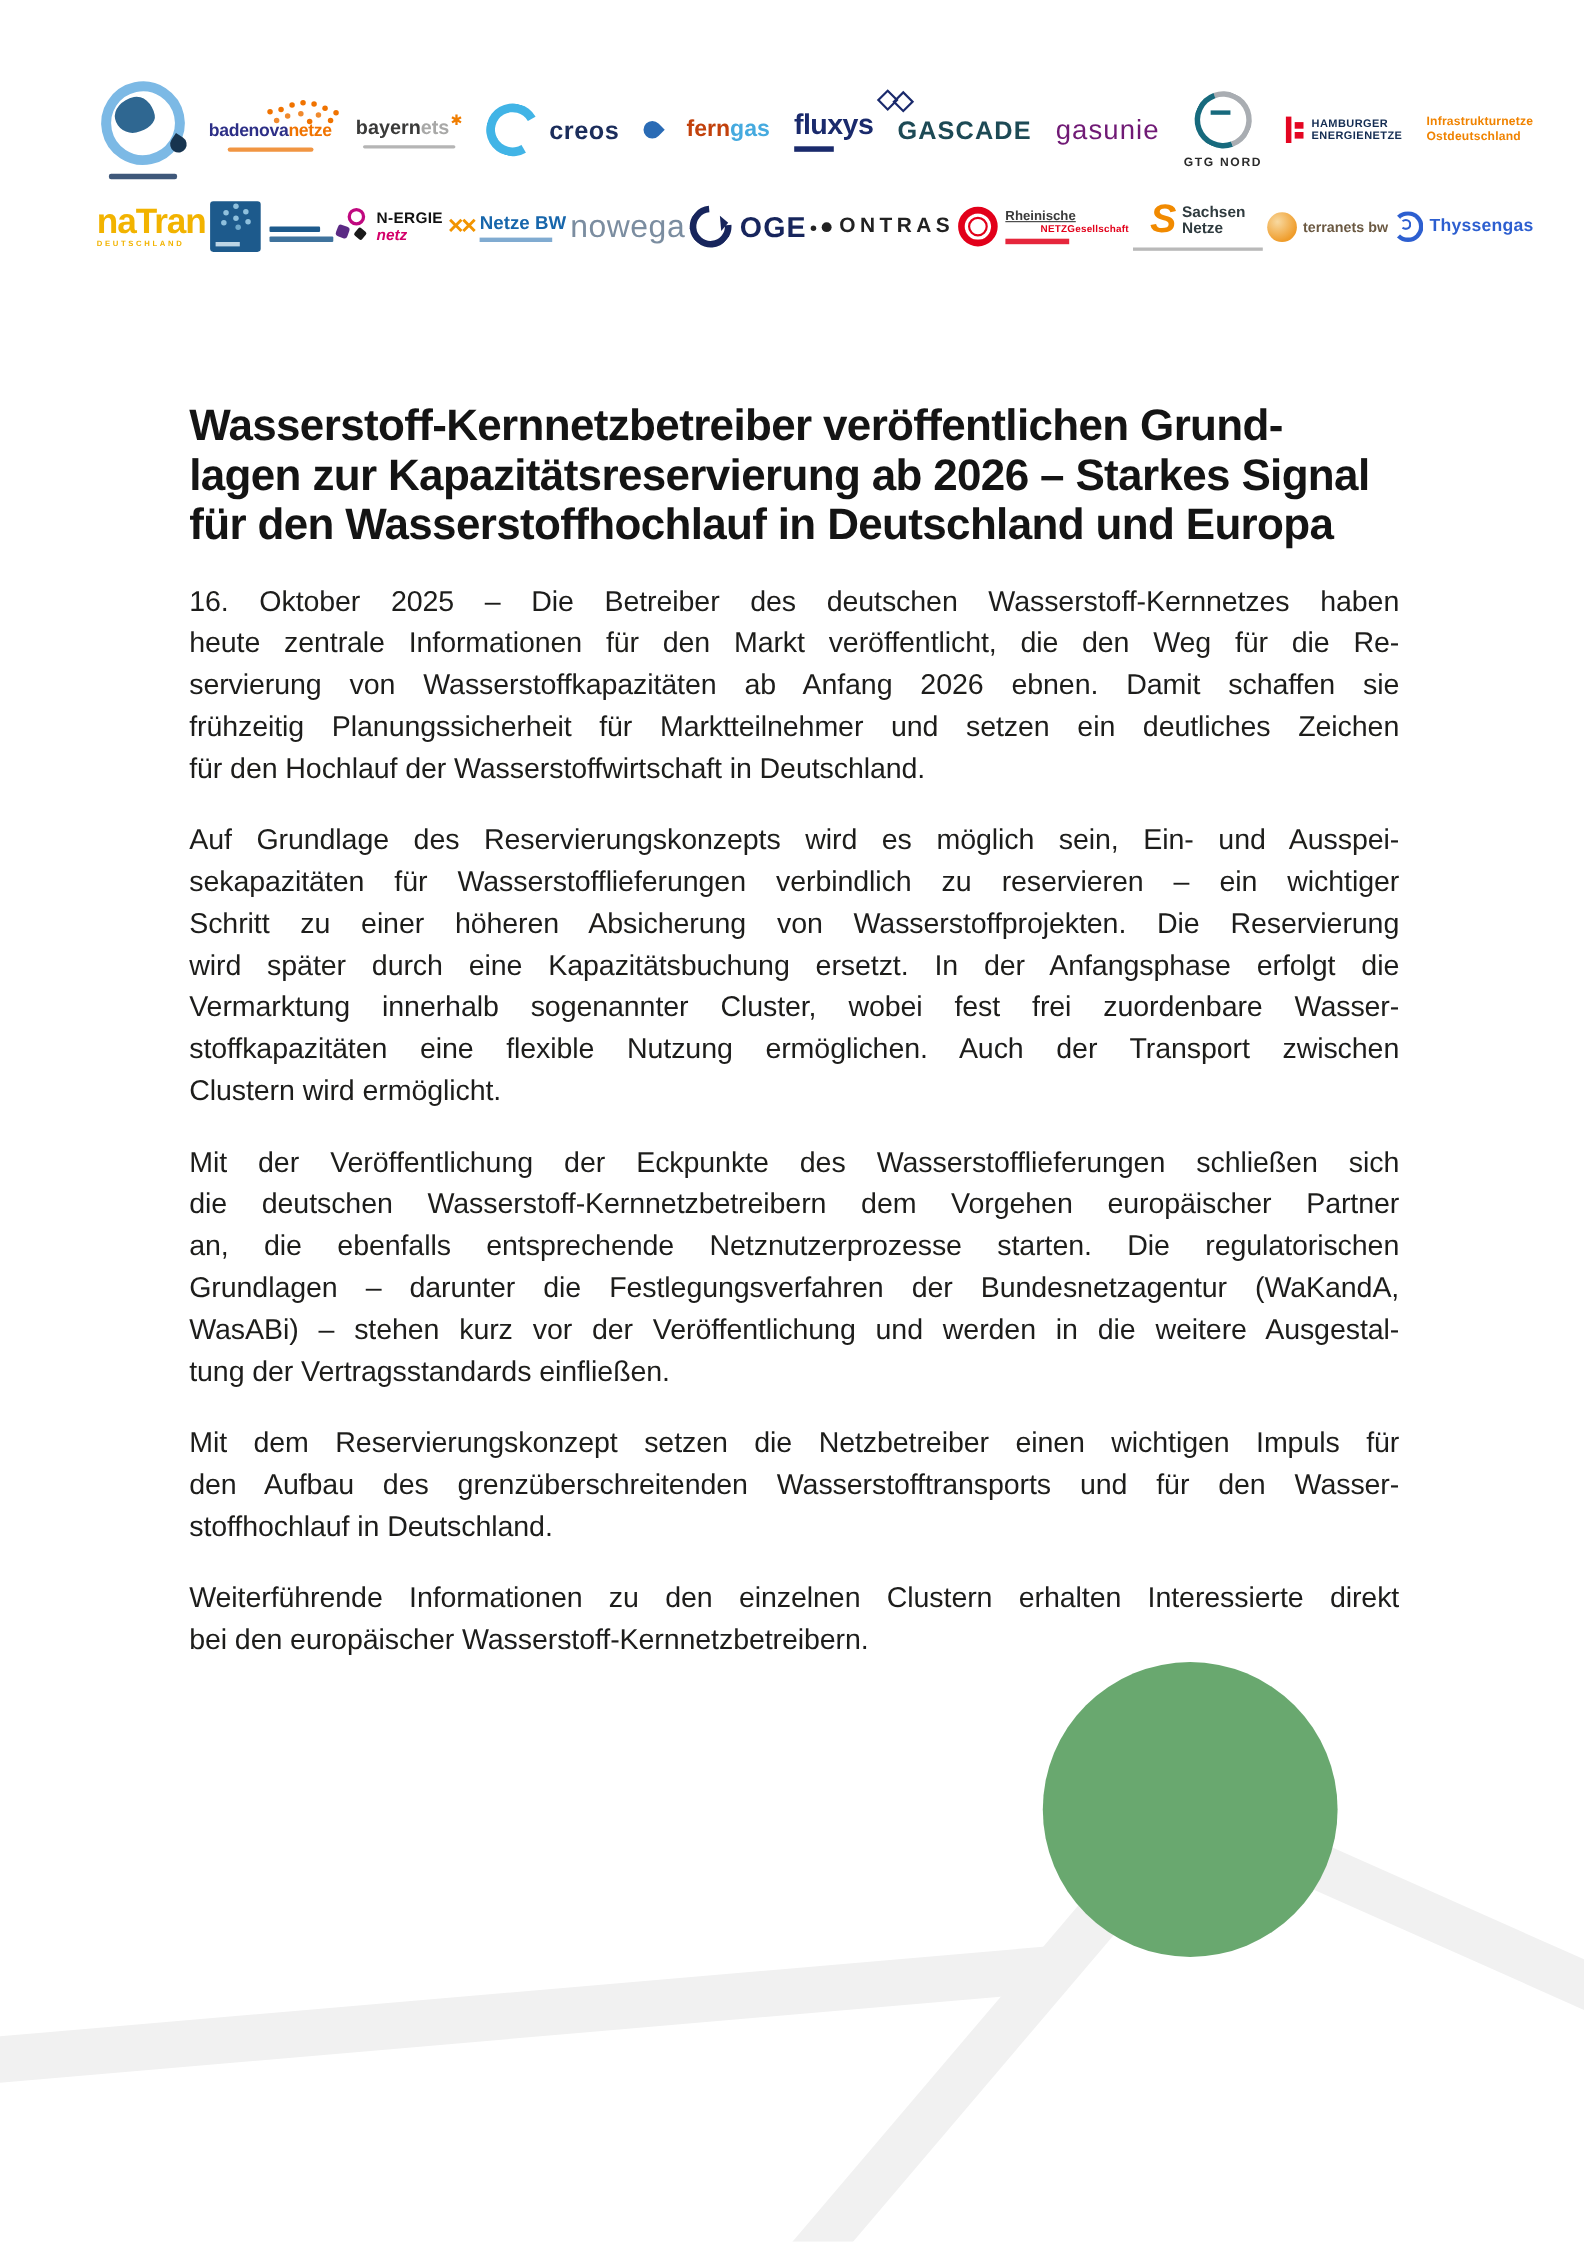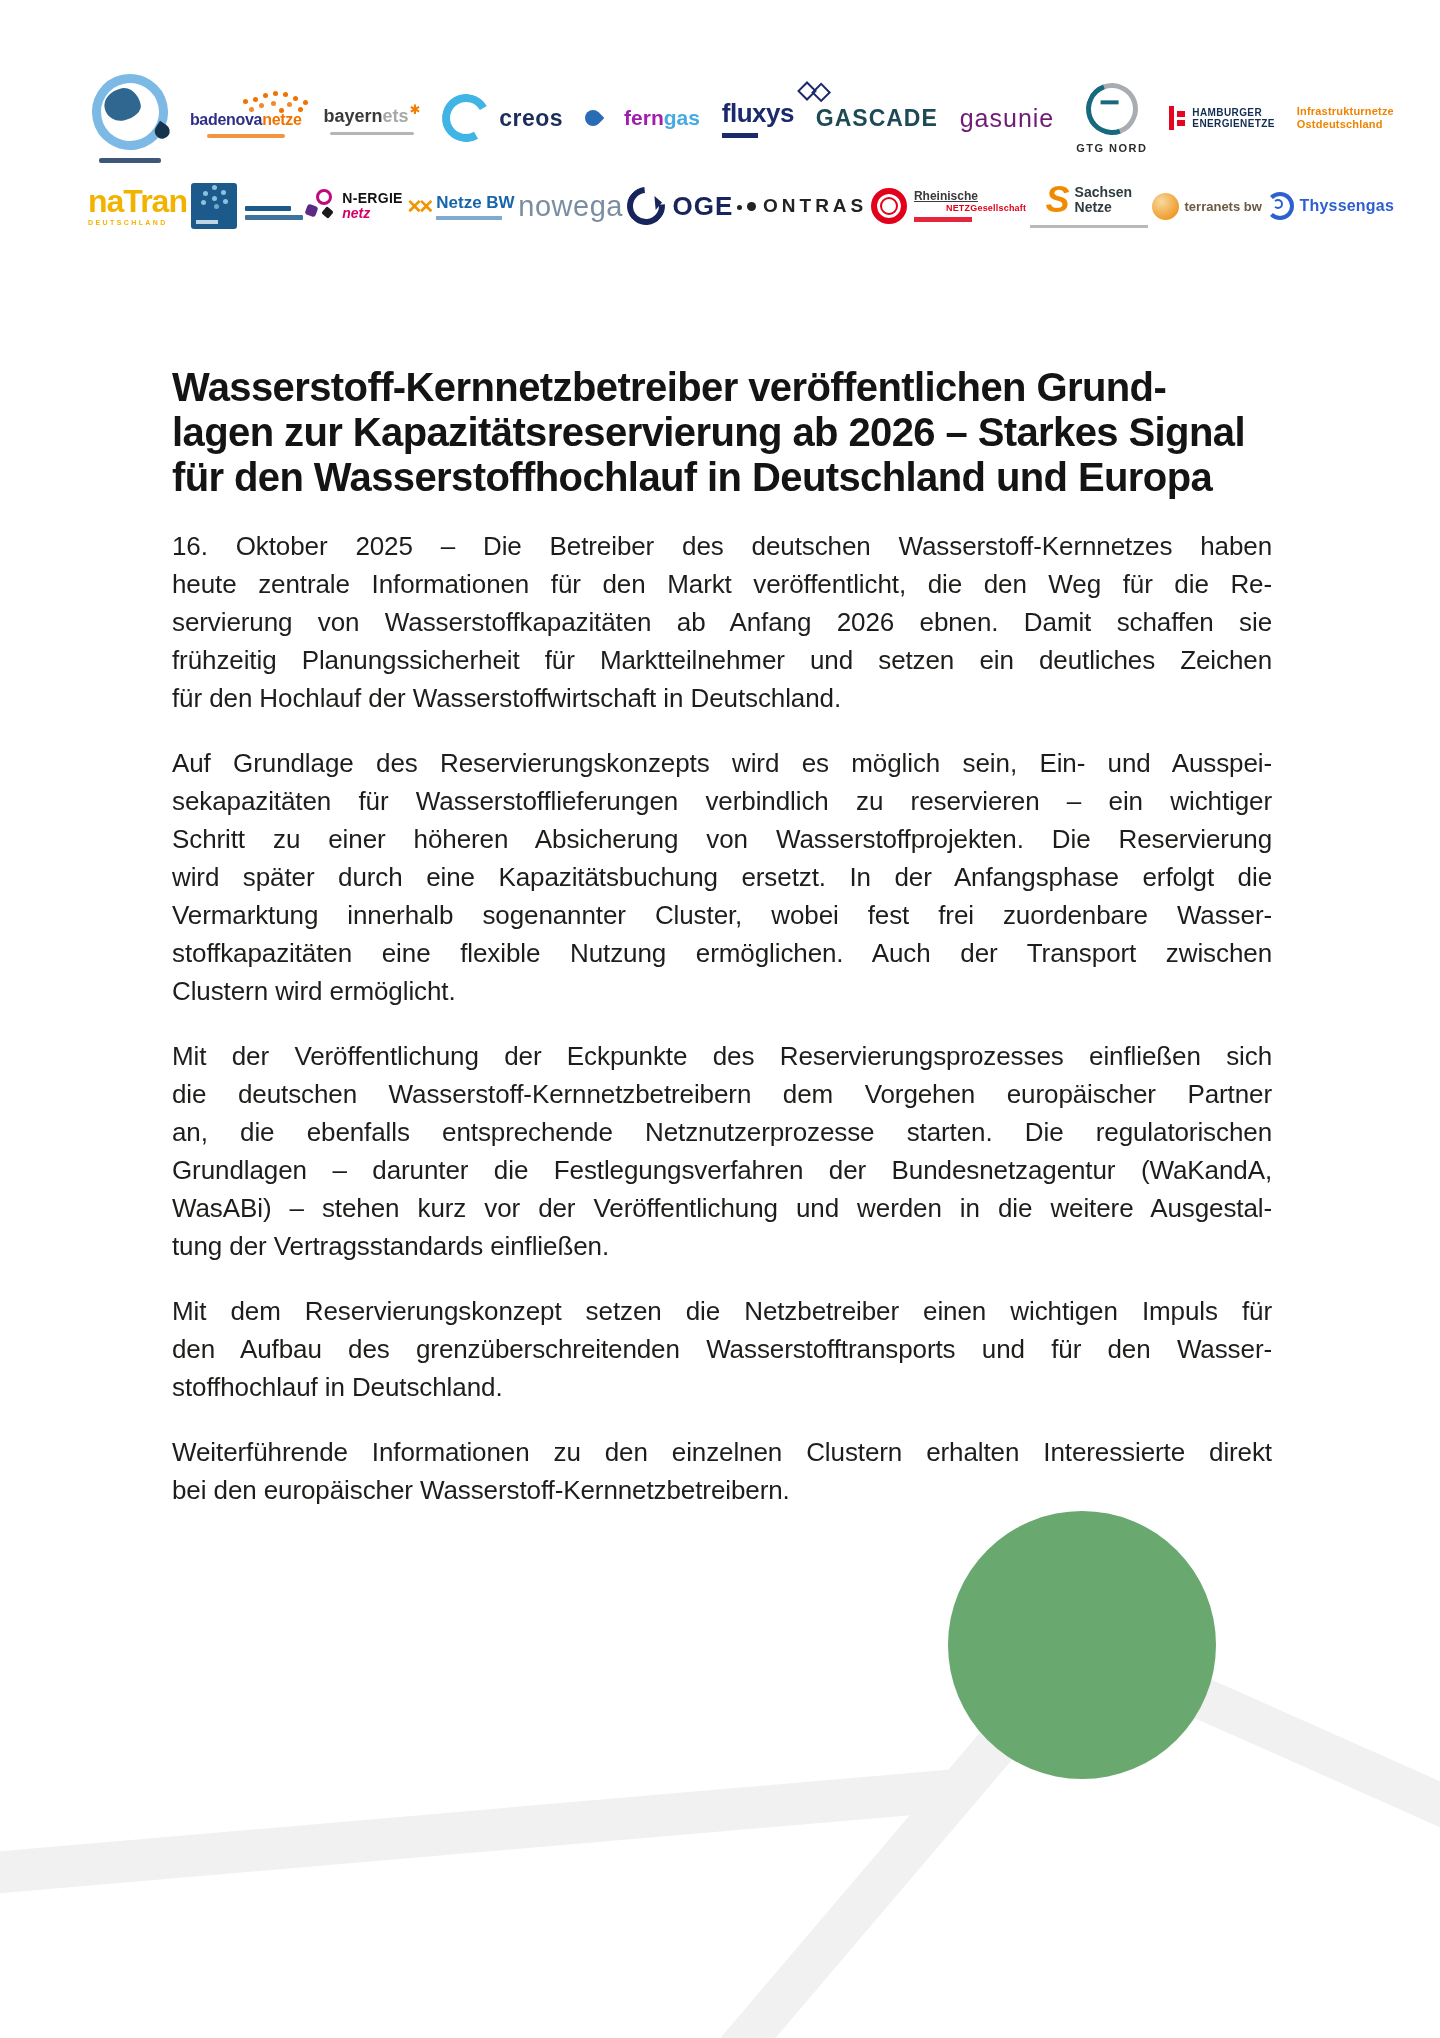--- a/index.html
+++ b/index.html
@@ -47,7 +47,7 @@
   .creos-t{color:#1b2d5b;font-weight:700;font-size:23px;letter-spacing:.5px;}
   
   .fg-drop{width:16px;height:16px;background:#2a6bb5;border-radius:0 50% 50% 50%;transform:rotate(135deg);margin-right:7px;}
-  .fg-a{color:#a21caf;font-weight:700;font-size:21px;margin-left:16px;}
+  .fg-a{color:#c2410c;font-weight:700;font-size:21px;margin-left:16px;}
   .fg-b{color:#45aadf;font-weight:700;font-size:21px;}
   
   .fx-wrap{position:relative;}

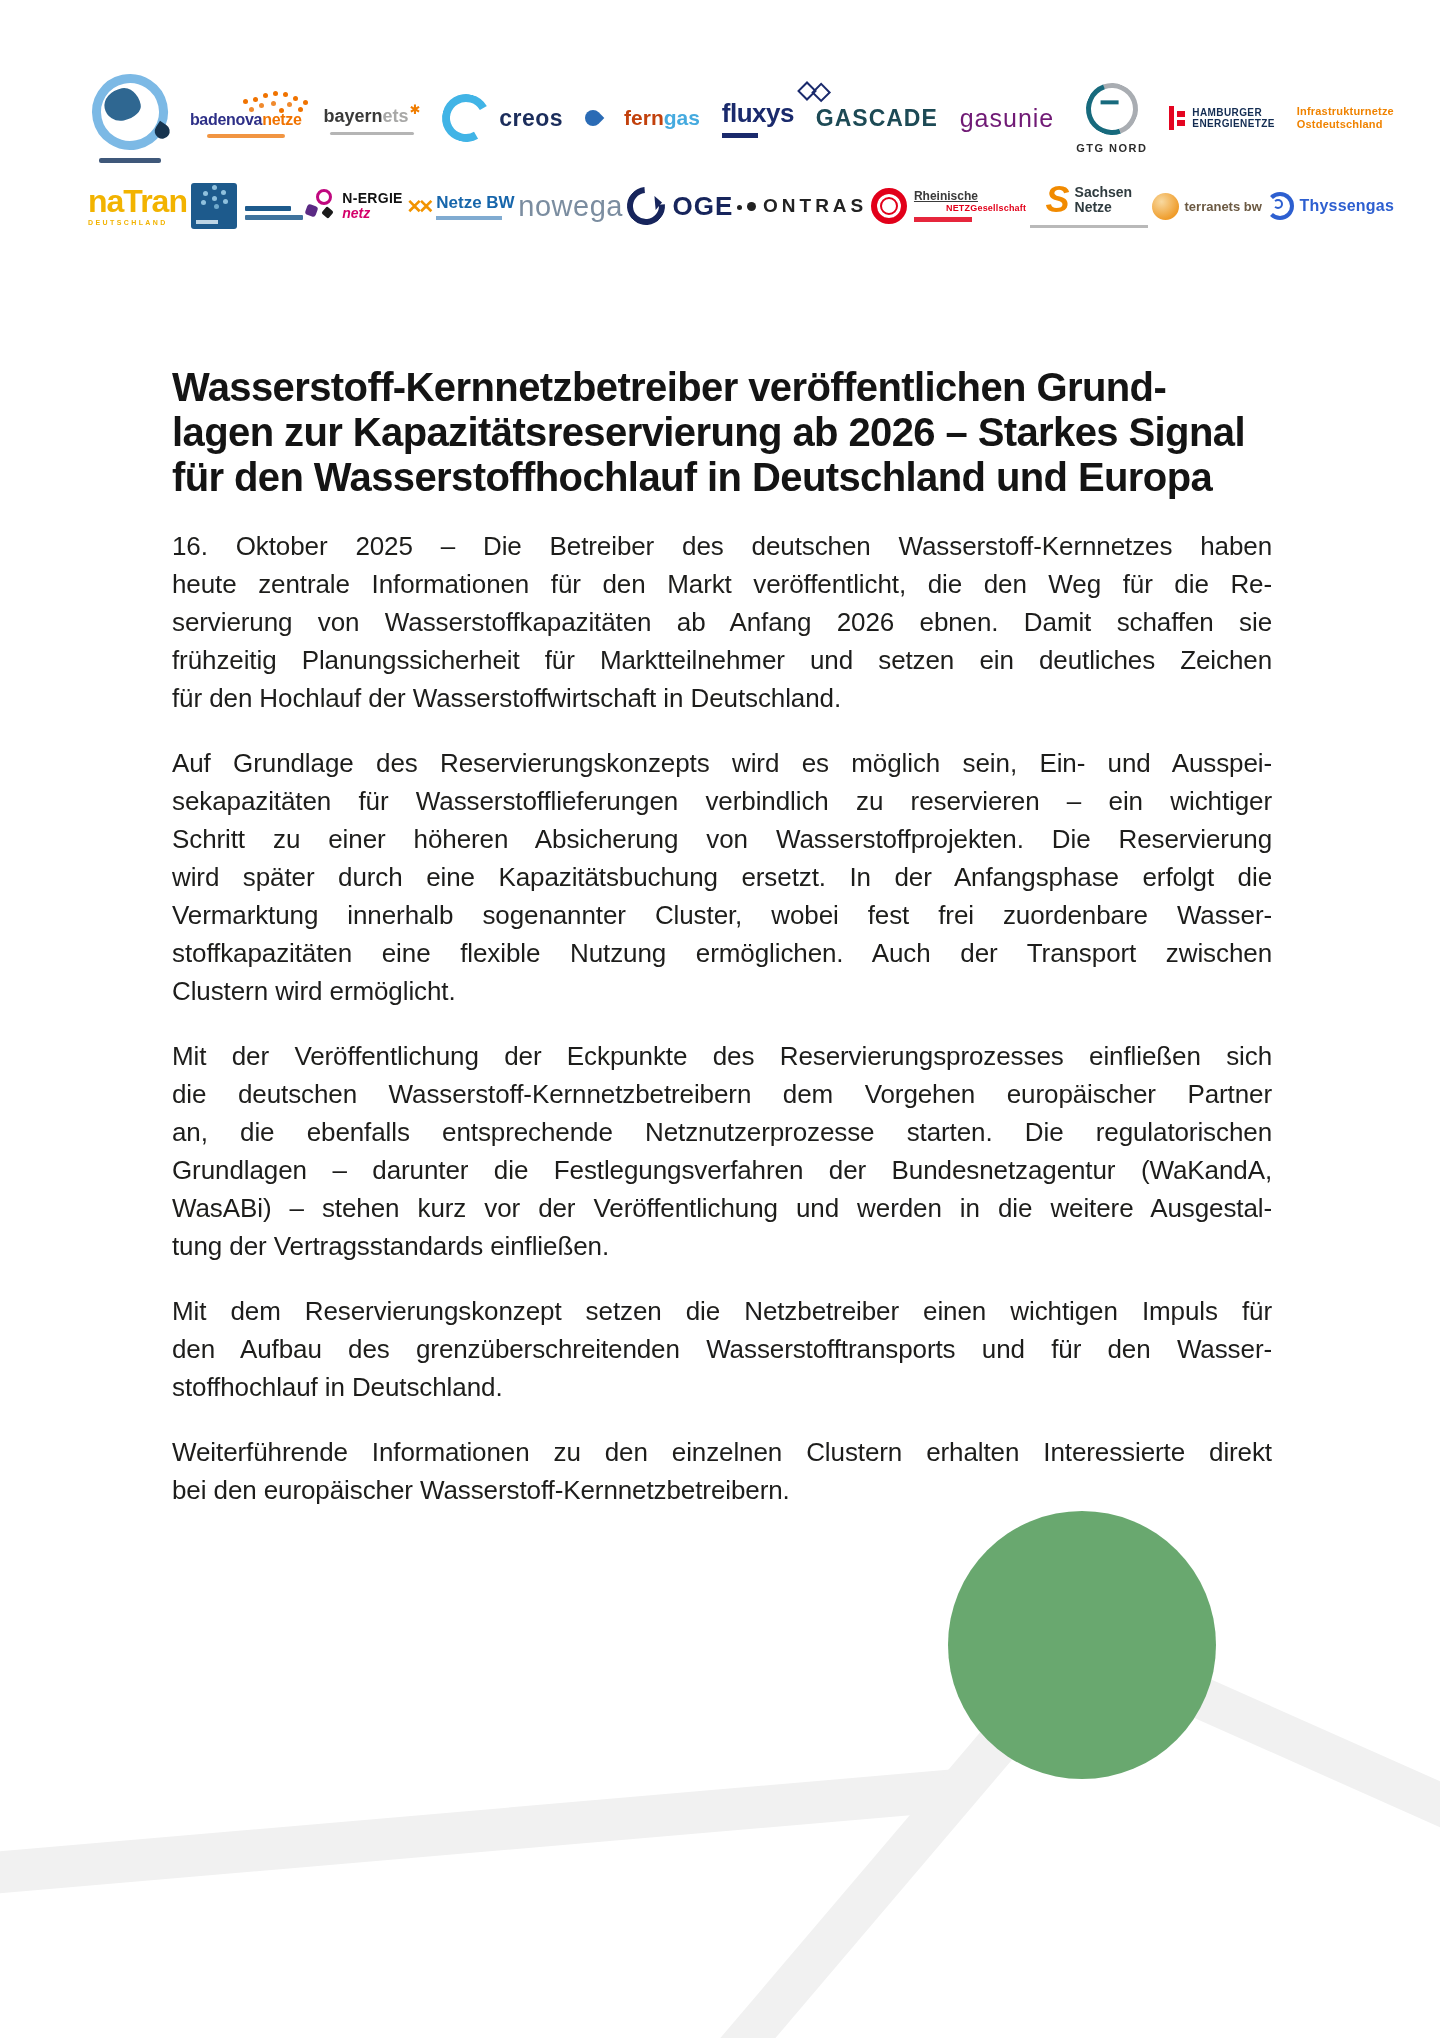--- a/index.html
+++ b/index.html
@@ -333,7 +333,7 @@
           <div class="line last">Clustern wird ermöglicht.</div>
         </div>
         <div class="para">
-          <div class="line">Mit der Veröffentlichung der Eckpunkte des Reservierungsprozesses einfließen sich</div>
+          <div class="line">Mit der Veröffentlichung der Eckpunkte des Wasserstofflieferungen schließen sich</div>
           <div class="line">die deutschen Wasserstoff-Kernnetzbetreibern dem Vorgehen europäischer Partner</div>
           <div class="line">an, die ebenfalls entsprechende Netznutzerprozesse starten. Die regulatorischen</div>
           <div class="line">Grundlagen – darunter die Festlegungsverfahren der Bundesnetzagentur (WaKandA,</div>

